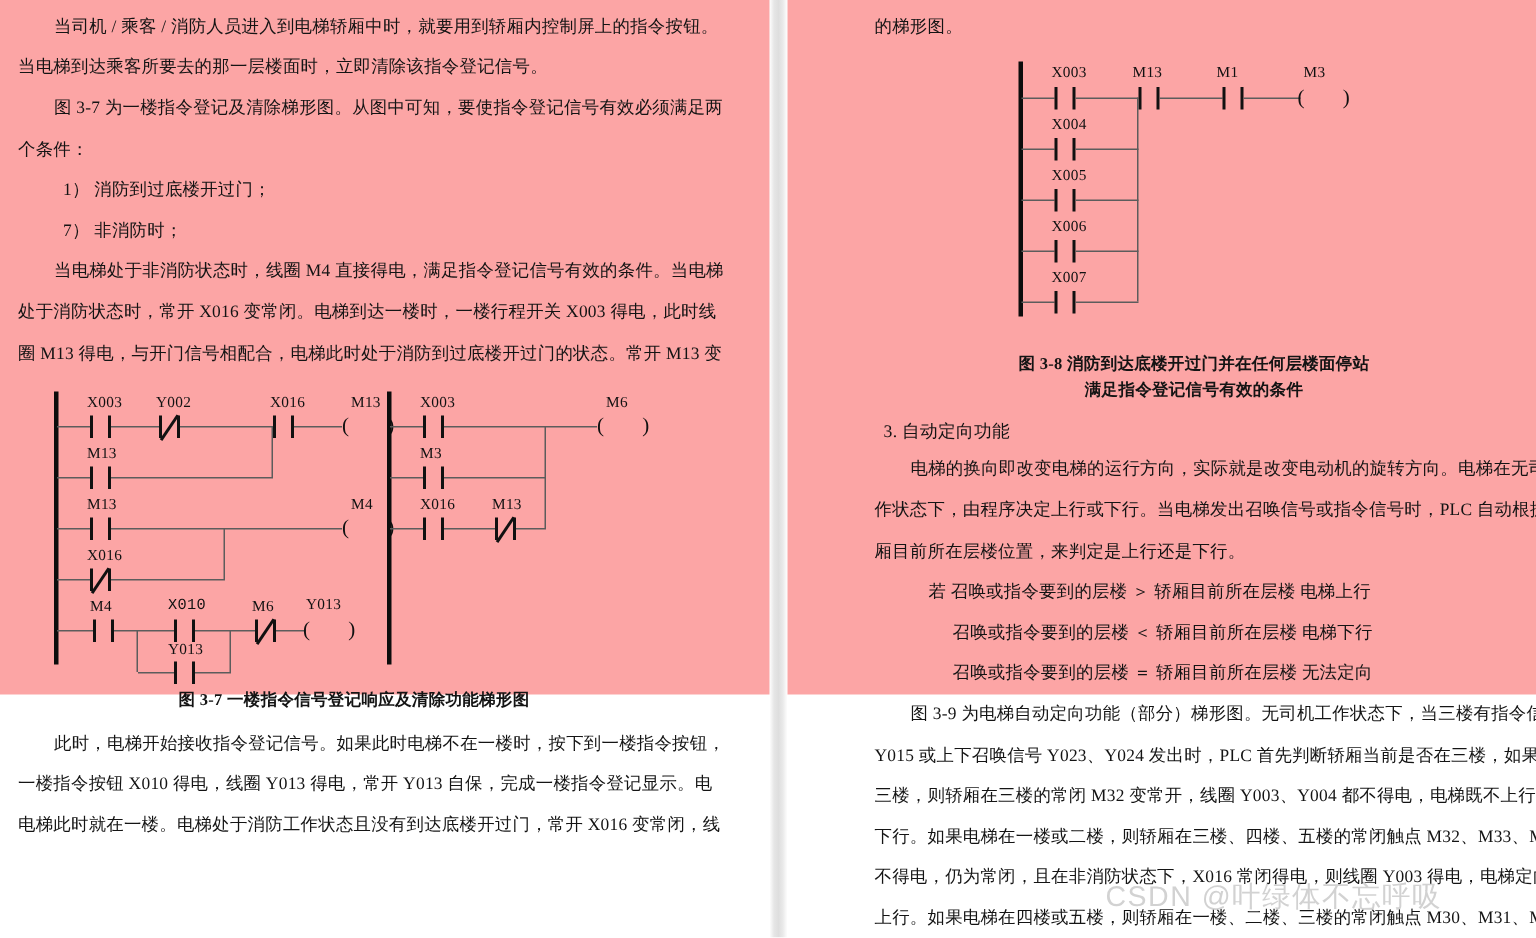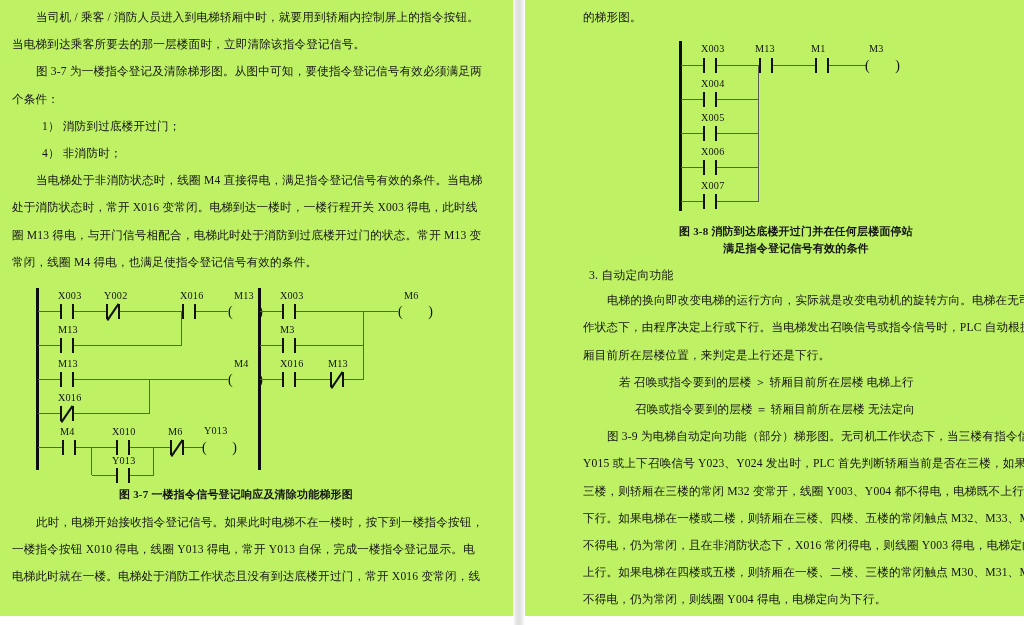--- a/index.html
+++ b/index.html
@@ -13,7 +13,7 @@
 
   
   .spread{position:absolute;inset:0;display:flex;}
-  .leaf{position:relative;height:616px;background:#bef264;}
+  .leaf{position:relative;height:463px;background:#fca5a5;}
   .leaf-left{width:513px;}
   .gutter{width:12px;height:625px;
     background:linear-gradient(to right,#ffffff 0%,#e6e6e6 25%,#dedede 50%,#eaeaea 75%,#ffffff 100%);}

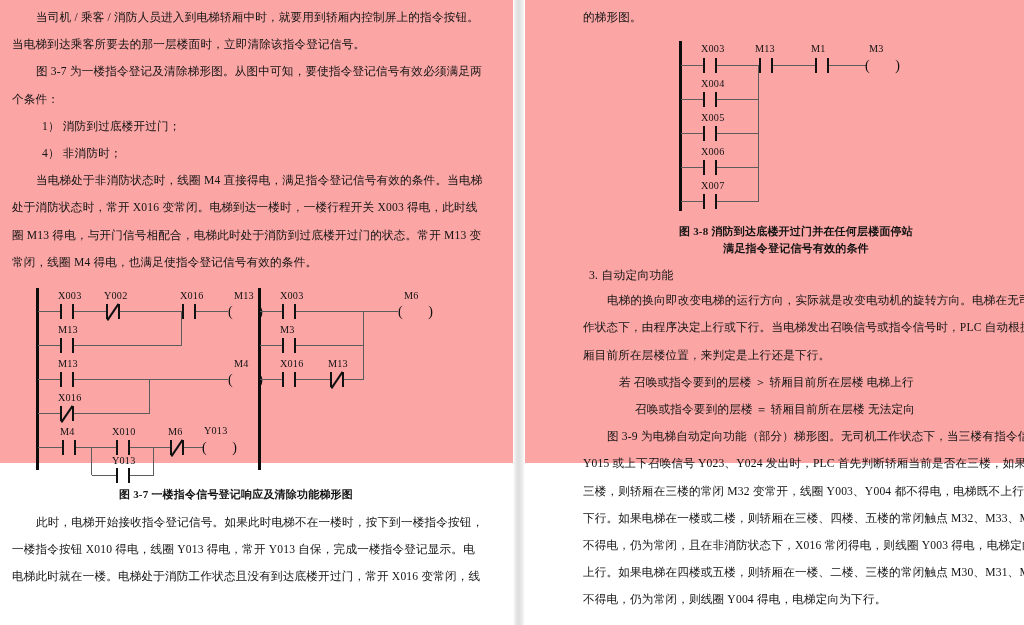--- a/index.html
+++ b/index.html
@@ -99,7 +99,7 @@
      <p class="ln ind">图 3-7 为一楼指令登记及清除梯形图。从图中可知，要使指令登记信号有效必须满足两</p>
      <p class="ln">个条件：</p>
      <p class="ln num">1）  消防到过底楼开过门；</p>
-     <p class="ln num">4）  非消防时；</p>
+     <p class="ln num">7）  非消防时；</p>
      <p class="ln ind">当电梯处于非消防状态时，线圈 M4 直接得电，满足指令登记信号有效的条件。当电梯</p>
      <p class="ln">处于消防状态时，常开 X016 变常闭。电梯到达一楼时，一楼行程开关 X003 得电，此时线</p>
      <p class="ln">圈 M13 得电，与开门信号相配合，电梯此时处于消防到过底楼开过门的状态。常开 M13 变</p>

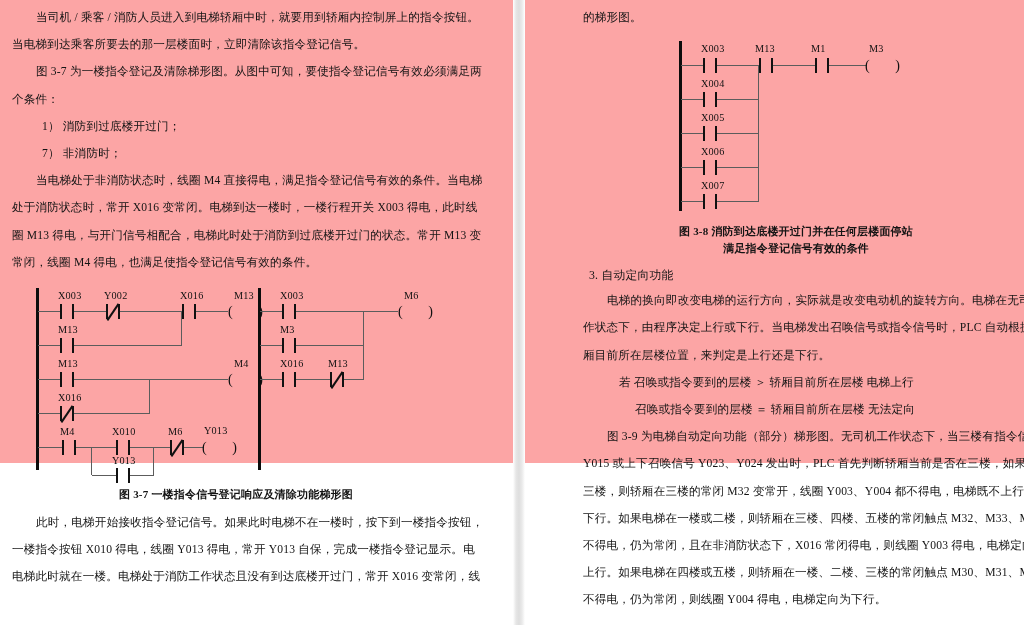--- a/index.html
+++ b/index.html
@@ -255,7 +255,7 @@
        <div class="wirev" style="left:175px;top:28px;height:136px;"></div>
      </div>
 
-     <p class="caption" style="margin-top:8px;">图 3-8    消防到达底楼开过门并在任何层楼面停站</p>
+     <p class="caption" style="margin-top:20px;">图 3-8    消防到达底楼开过门并在任何层楼面停站</p>
      <p class="caption">满足指令登记信号有效的条件</p>
 
      <p class="ln heading" style="margin-top:6px;">3.   自动定向功能</p>

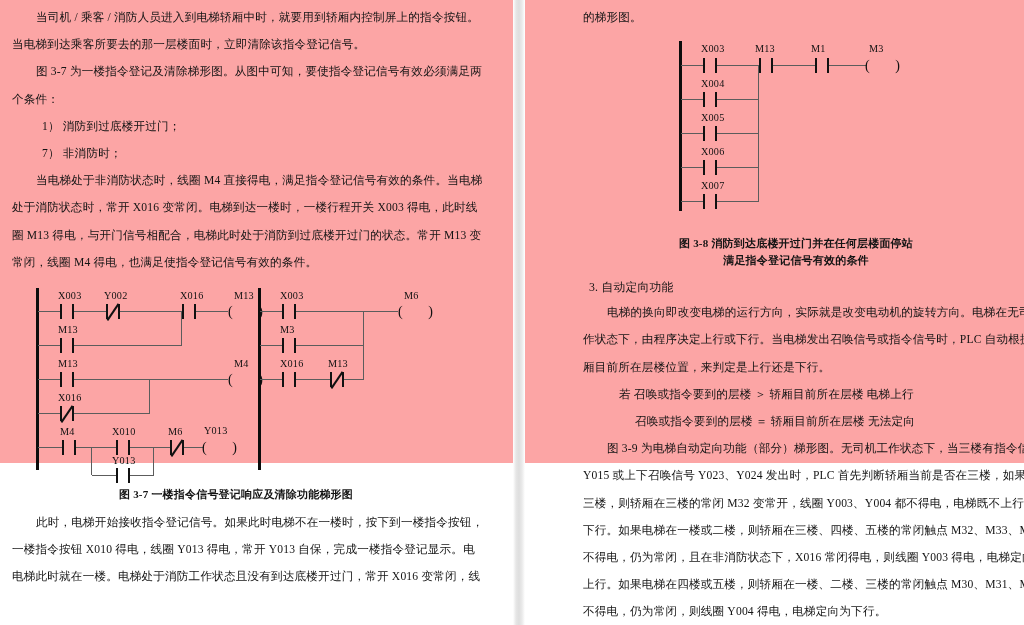--- a/index.html
+++ b/index.html
@@ -103,7 +103,6 @@
      <p class="ln ind">当电梯处于非消防状态时，线圈 M4 直接得电，满足指令登记信号有效的条件。当电梯</p>
      <p class="ln">处于消防状态时，常开 X016 变常闭。电梯到达一楼时，一楼行程开关 X003 得电，此时线</p>
      <p class="ln">圈 M13 得电，与开门信号相配合，电梯此时处于消防到过底楼开过门的状态。常开 M13 变</p>
-     <p class="ln">常闭，线圈 M4 得电，也满足使指令登记信号有效的条件。</p>
 
      <div class="ladder" style="height:196px;margin-top:8px;">
 

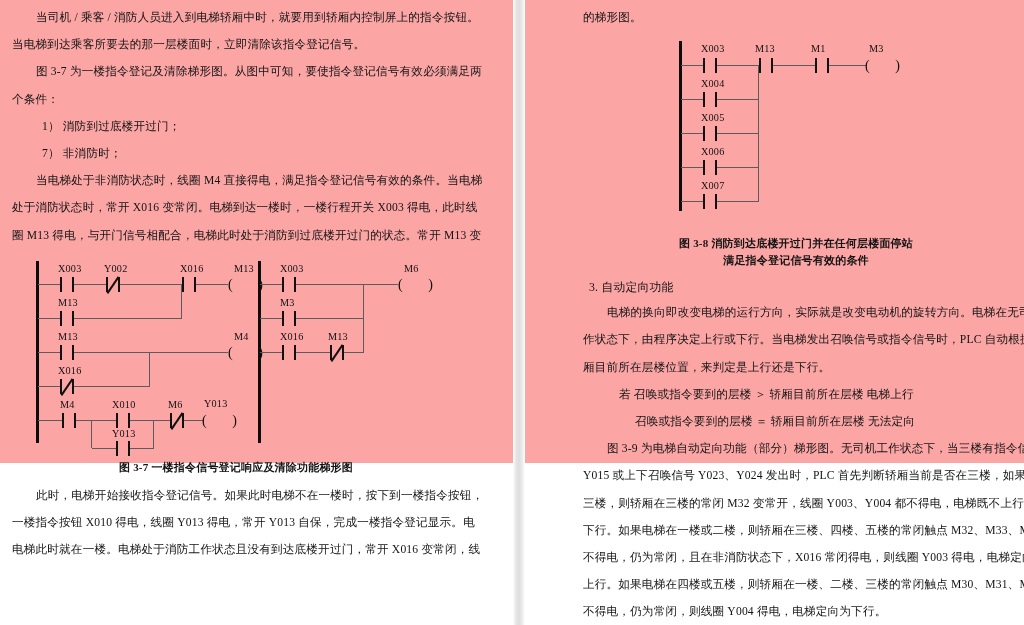--- a/index.html
+++ b/index.html
@@ -146,7 +146,7 @@
        <div class="wirev" style="left:137px;top:95px;height:34px;"></div>
 
        <div class="lbl" style="left:48px;top:142px;">M4</div>
-       <div class="lbl" style="left:100px;top:142px;">X010</div>
+       <div class="lbl" style="left:100px;top:142px;font-family:Liberation Mono, monospace;">X010</div>
        <div class="lbl" style="left:156px;top:142px;">M6</div>
        <div class="lbl" style="left:192px;top:141px;">Y013</div>
 

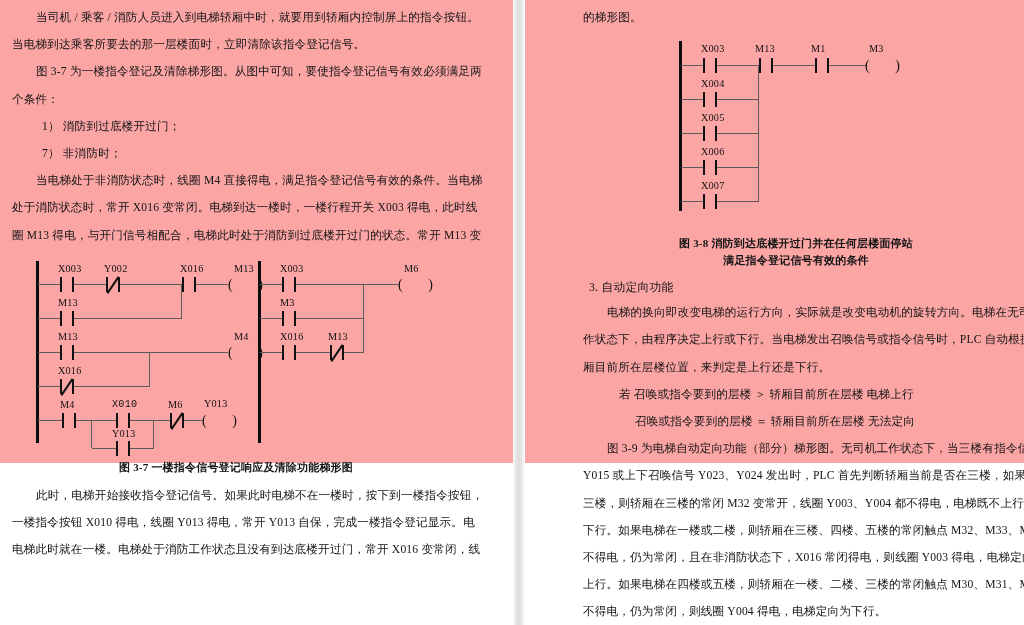--- a/index.html
+++ b/index.html
@@ -263,6 +263,7 @@
      <p class="ln">作状态下，由程序决定上行或下行。当电梯发出召唤信号或指令信号时，PLC 自动根据轿</p>
      <p class="ln">厢目前所在层楼位置，来判定是上行还是下行。</p>
      <p class="ln ind2">若  召唤或指令要到的层楼  ＞  轿厢目前所在层楼        电梯上行</p>
+     <p class="ln ind3">召唤或指令要到的层楼  ＜  轿厢目前所在层楼         电梯下行</p>
      <p class="ln ind3">召唤或指令要到的层楼  ＝  轿厢目前所在层楼         无法定向</p>
      <p class="ln ind">图 3-9 为电梯自动定向功能（部分）梯形图。无司机工作状态下，当三楼有指令信号</p>
      <p class="ln">Y015 或上下召唤信号 Y023、Y024 发出时，PLC 首先判断轿厢当前是否在三楼，如果就在</p>

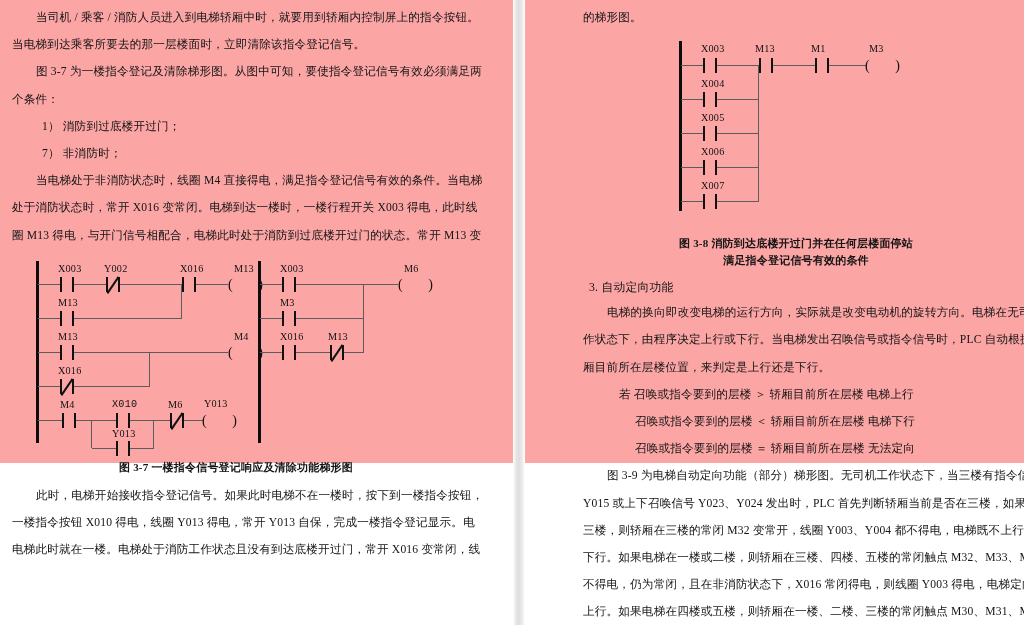--- a/index.html
+++ b/index.html
@@ -278,6 +278,7 @@
 
  </div>
 
+ <div class="wm">CSDN @叶绿体不忘呼吸</div>
 </div>
 
 </body></html>

